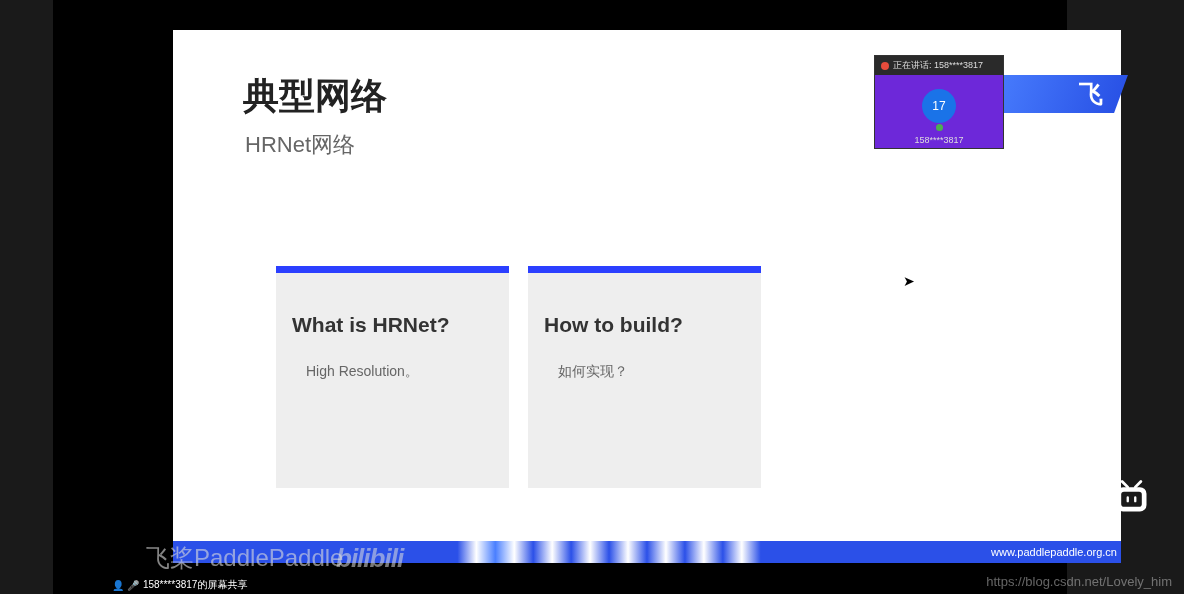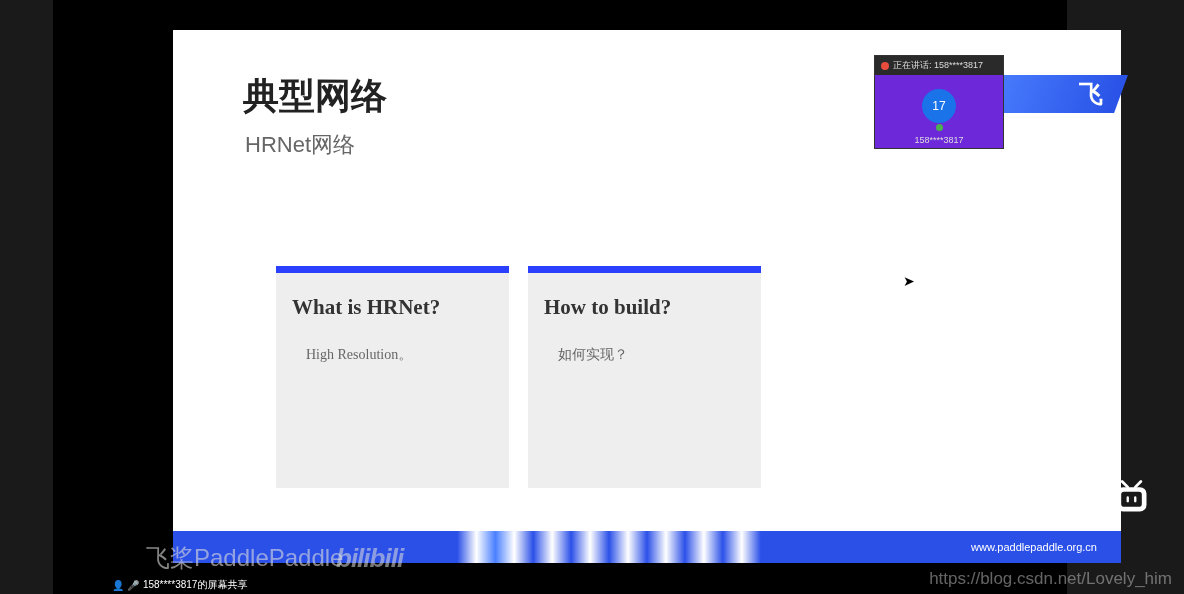--- a/index.html
+++ b/index.html
@@ -73,8 +73,7 @@
       height: 222px;
       background: #eeeeee;
       border-top: 7px solid #2b3fff;
-      padding: 22px 16px 10px 16px;
-      font-family: Liberation Serif, serif;
+      padding: 40px 16px 10px 16px;
     }
     .card-title {
       font-size: 21px;

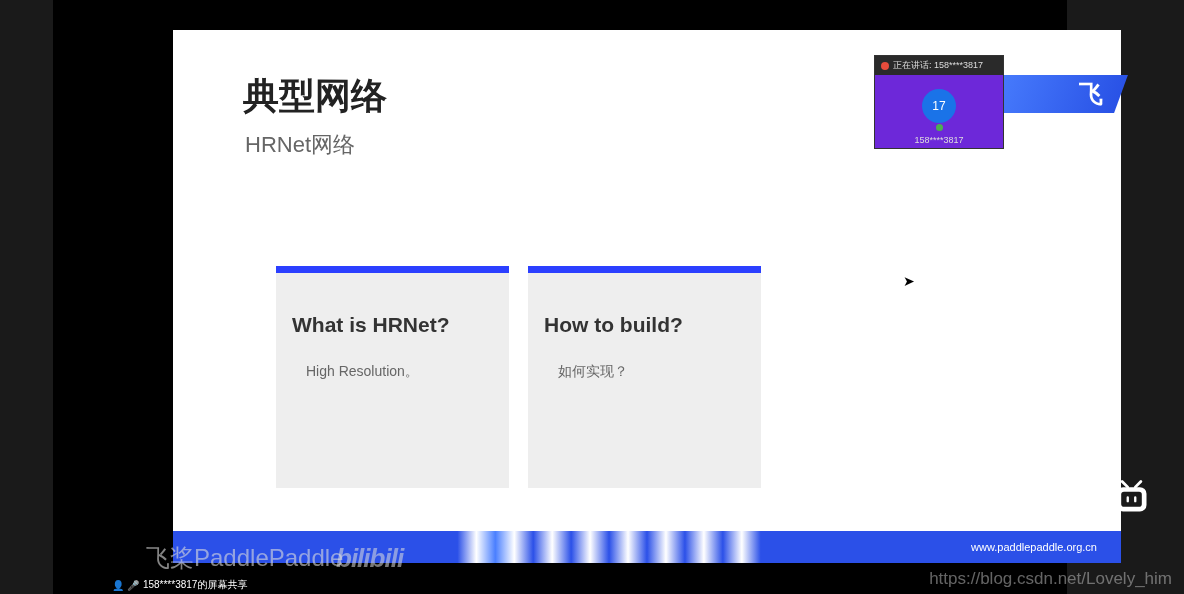--- a/index.html
+++ b/index.html
@@ -93,12 +93,12 @@
       left: 0;
       bottom: 0;
       width: 100%;
-      height: 32px;
+      height: 22px;
       background: linear-gradient(90deg, #2b50e8 0%, #2b50e8 30%, #fff 32%, #4a7fff 34%, #fff 36%, #2b50e8 38%, #fff 40%, #2b50e8 42%, #fff 44%, #2b50e8 46%, #fff 48%, #2b50e8 50%, #fff 52%, #2b50e8 54%, #fff 56%, #2b50e8 58%, #fff 60%, #2b50e8 62%, #2b50e8 100%);
       display: flex;
       justify-content: flex-end;
       align-items: center;
-      padding-right: 24px;
+      padding-right: 4px;
     }
     .footer-url {
       color: #fff;

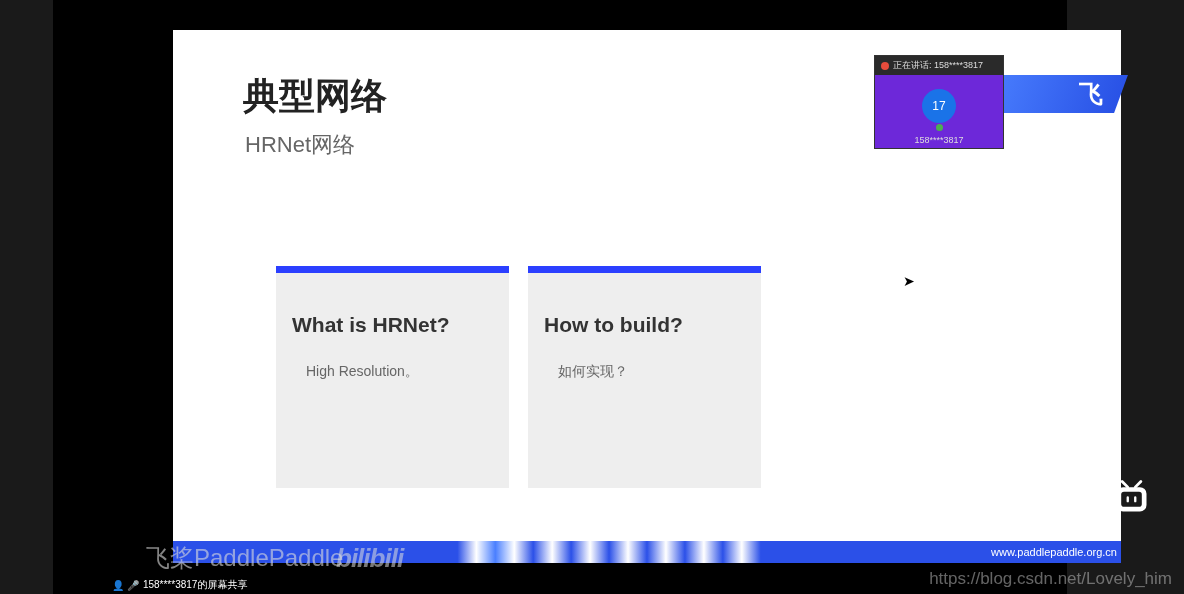--- a/index.html
+++ b/index.html
@@ -193,7 +193,7 @@
       position: absolute;
       right: 12px;
       bottom: 5px;
-      font-size: 17px;
+      font-size: 13px;
       color: rgba(200,200,200,0.5);
       z-index: 20;
       text-align: right;

